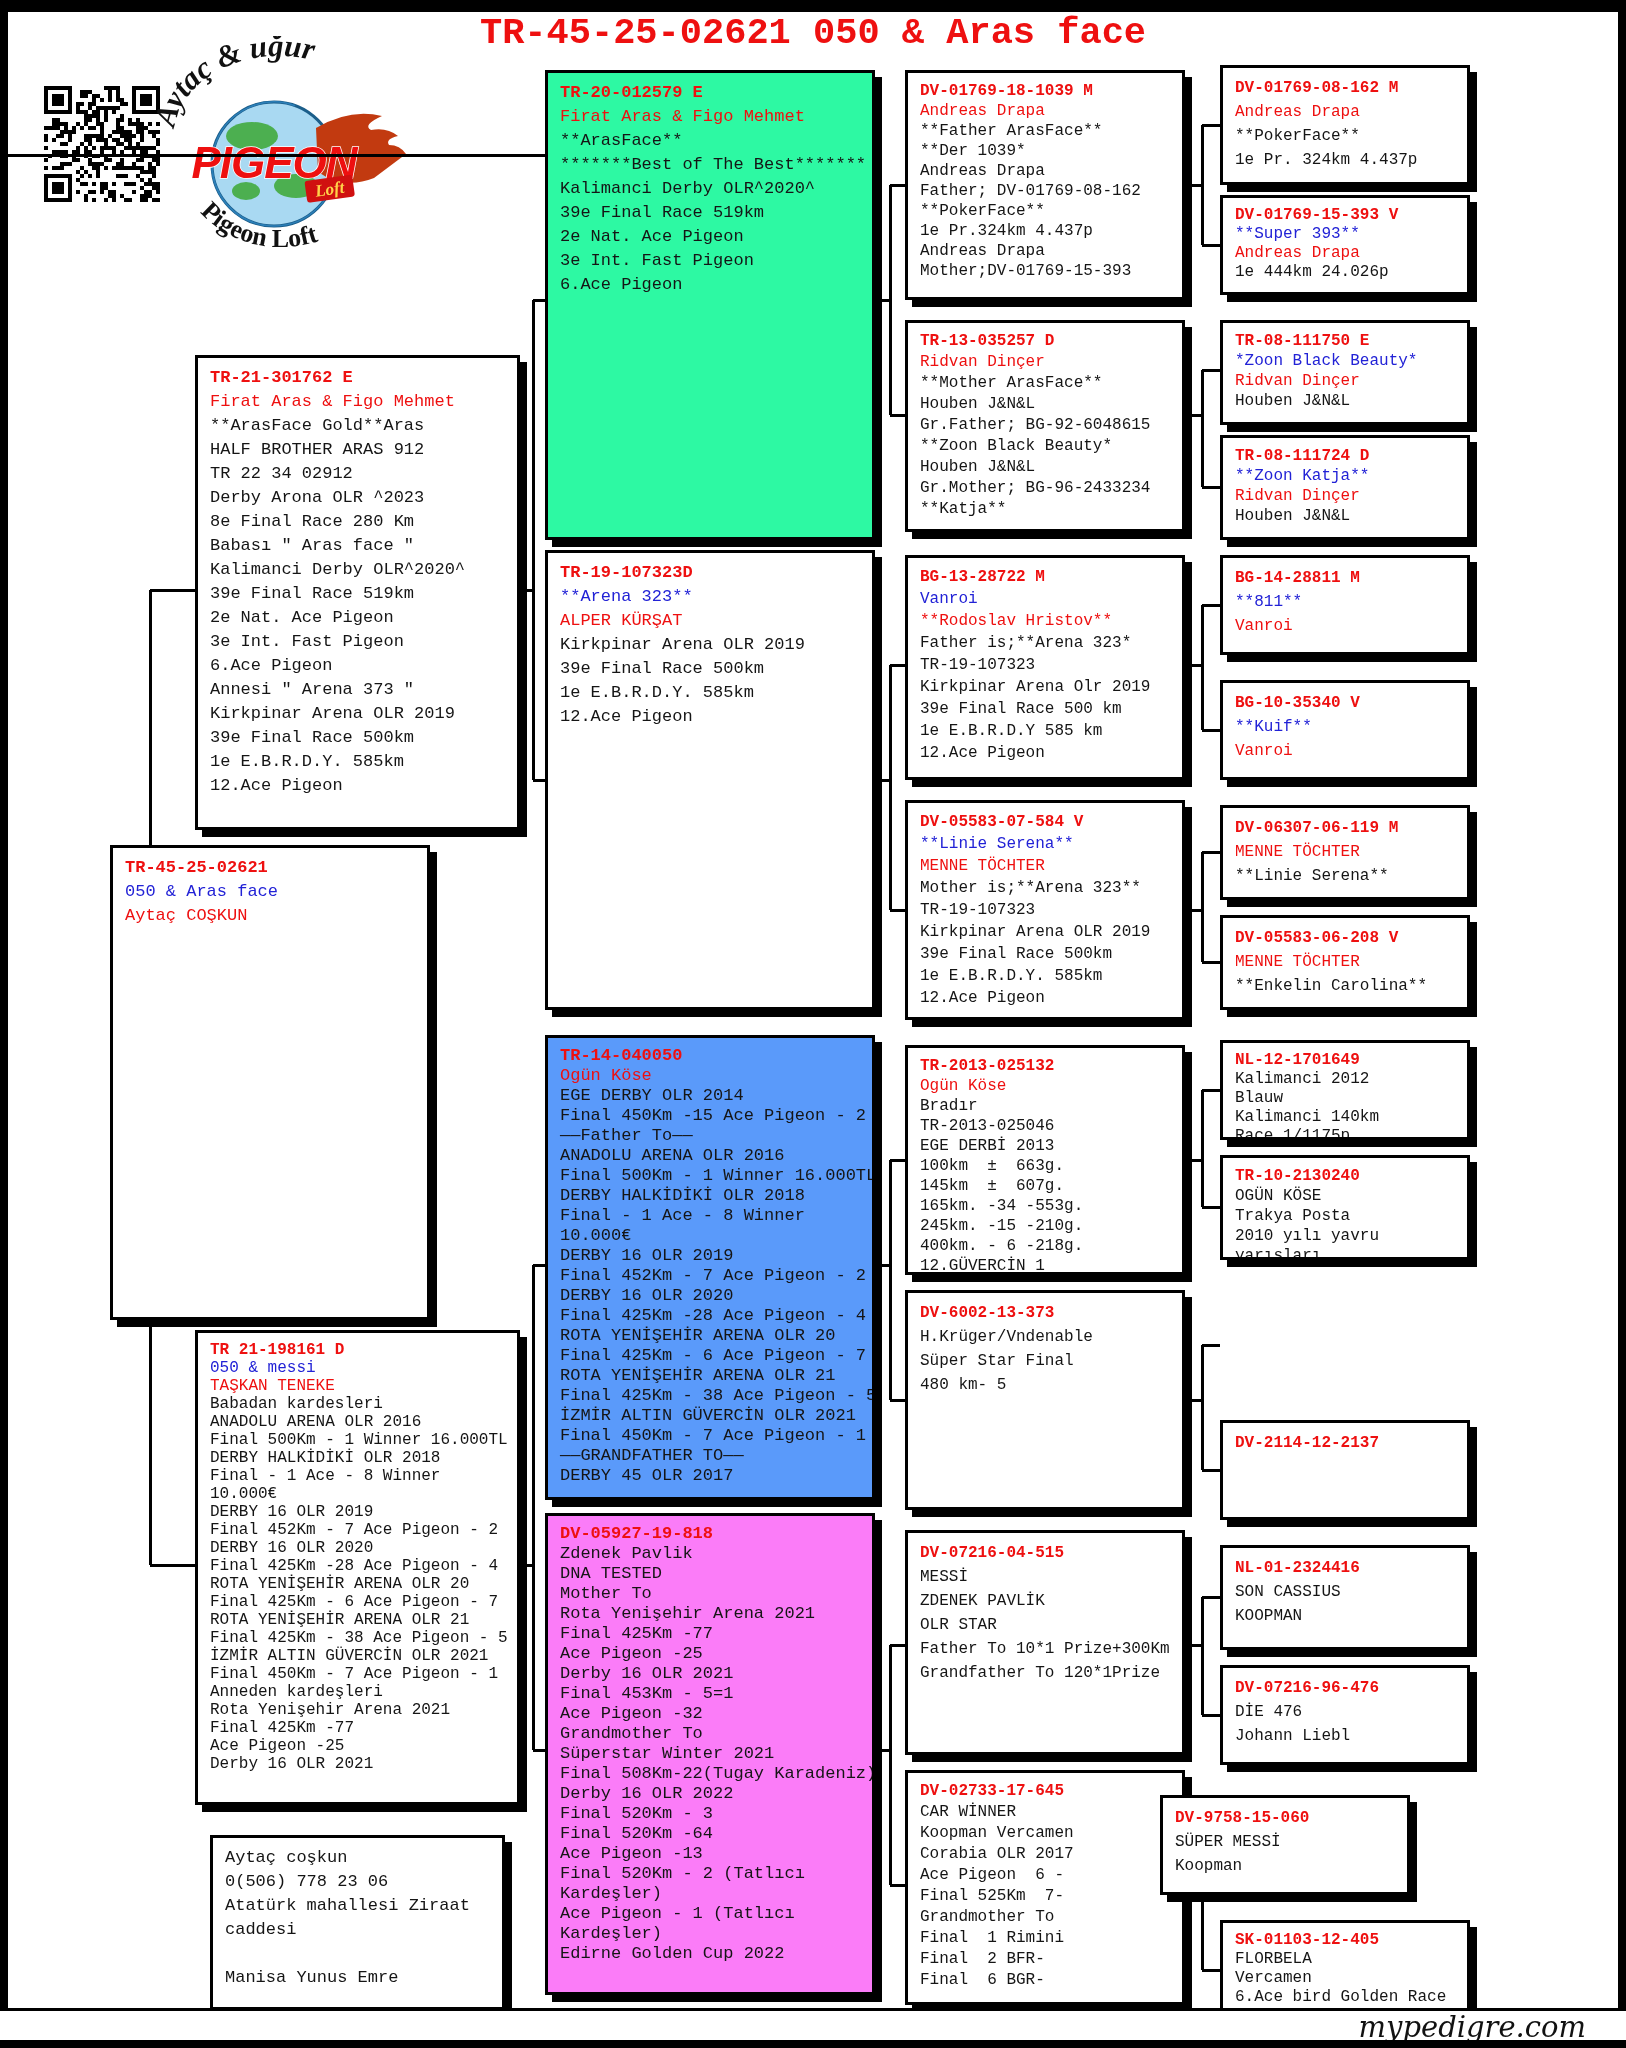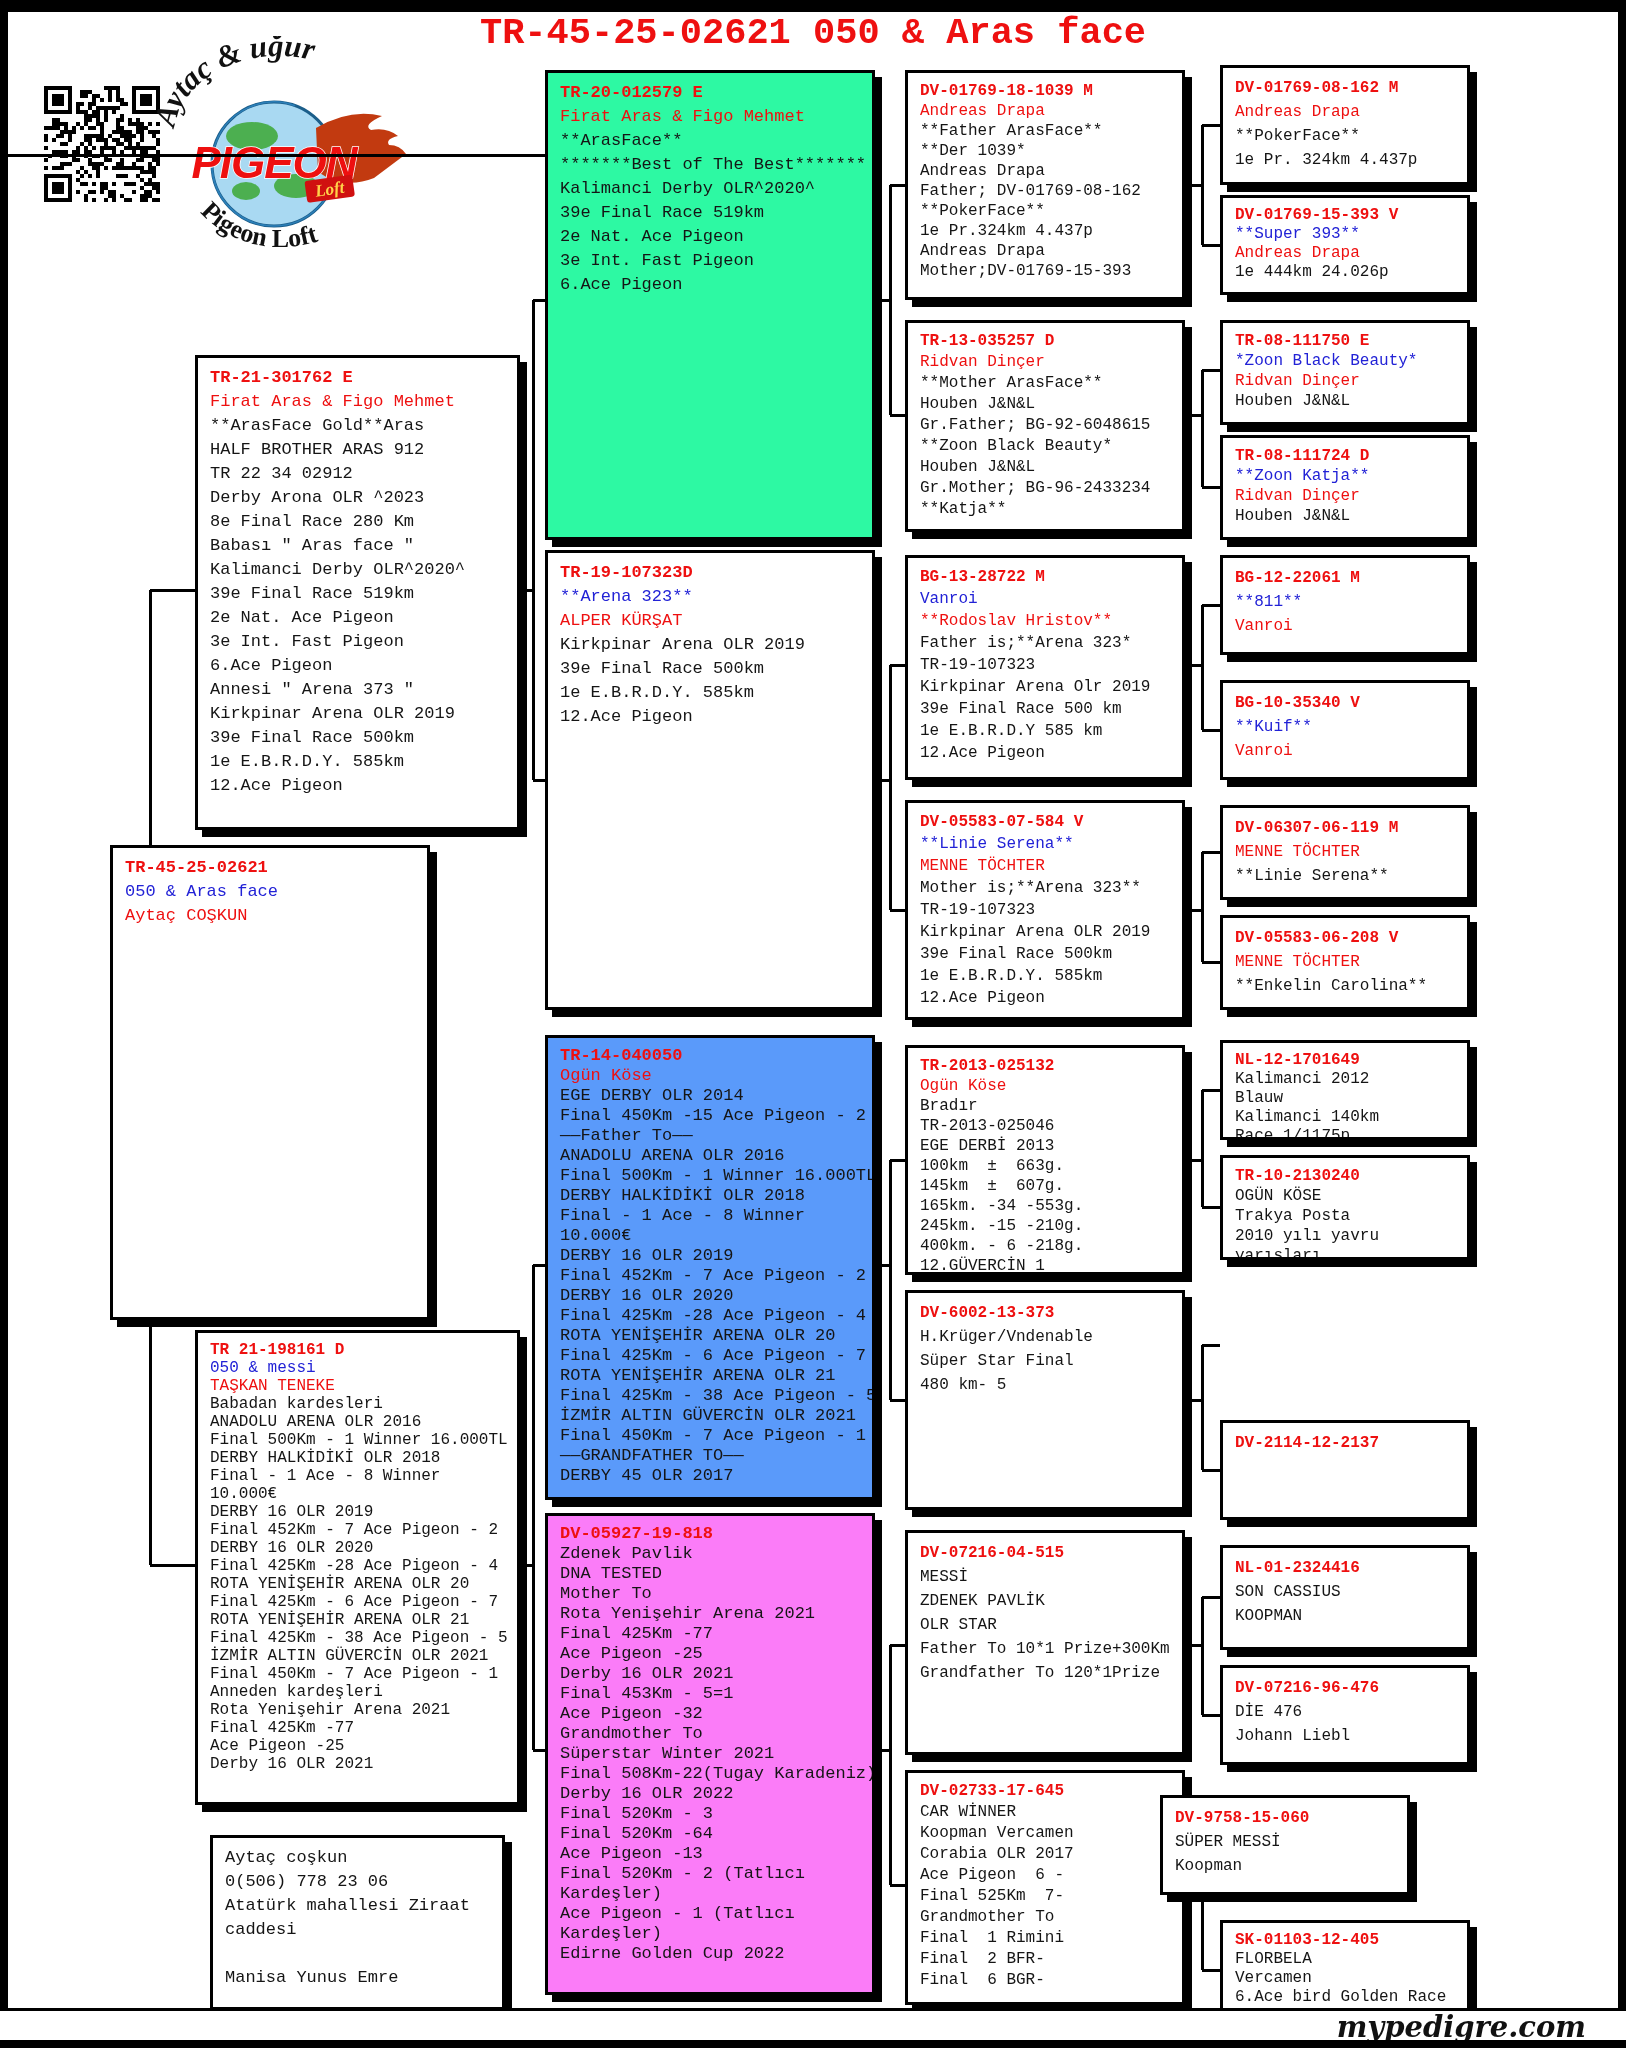--- a/index.html
+++ b/index.html
@@ -453,7 +453,7 @@
     <div class="pbox" style="left: 1220px; top: 195px; width: 250px; height: 100px; font-size: 16px; line-height: 19px;"><span class="ln hdr" style="color: rgb(238, 16, 16);">DV-01769-15-393 V</span><span class="ln" style="color: rgb(34, 34, 214);">**Super 393**</span><span class="ln" style="color: rgb(238, 16, 16);">Andreas Drapa</span><span class="ln" style="color: rgb(21, 21, 21);">1e 444km 24.026p</span></div>
     <div class="pbox" style="left: 1220px; top: 320px; width: 250px; height: 105px; font-size: 16px; line-height: 20px;"><span class="ln hdr" style="color: rgb(238, 16, 16);">TR-08-111750 E</span><span class="ln" style="color: rgb(34, 34, 214);">*Zoon Black Beauty*</span><span class="ln" style="color: rgb(238, 16, 16);">Ridvan Dinçer</span><span class="ln" style="color: rgb(21, 21, 21);">Houben J&amp;N&amp;L</span></div>
     <div class="pbox" style="left: 1220px; top: 435px; width: 250px; height: 105px; font-size: 16px; line-height: 20px;"><span class="ln hdr" style="color: rgb(238, 16, 16);">TR-08-111724 D</span><span class="ln" style="color: rgb(34, 34, 214);">**Zoon Katja**</span><span class="ln" style="color: rgb(238, 16, 16);">Ridvan Dinçer</span><span class="ln" style="color: rgb(21, 21, 21);">Houben J&amp;N&amp;L</span></div>
-    <div class="pbox" style="left: 1220px; top: 555px; width: 250px; height: 100px; font-size: 16px; line-height: 24px;"><span class="ln hdr" style="color: rgb(238, 16, 16);">BG-12-22061 M</span><span class="ln" style="color: rgb(34, 34, 214);">**811**</span><span class="ln" style="color: rgb(238, 16, 16);">Vanroi</span></div>
+    <div class="pbox" style="left: 1220px; top: 555px; width: 250px; height: 100px; font-size: 16px; line-height: 24px;"><span class="ln hdr" style="color: rgb(238, 16, 16);">BG-14-28811 M</span><span class="ln" style="color: rgb(34, 34, 214);">**811**</span><span class="ln" style="color: rgb(238, 16, 16);">Vanroi</span></div>
     <div class="pbox" style="left: 1220px; top: 680px; width: 250px; height: 100px; font-size: 16px; line-height: 24px;"><span class="ln hdr" style="color: rgb(238, 16, 16);">BG-10-35340 V</span><span class="ln" style="color: rgb(34, 34, 214);">**Kuif**</span><span class="ln" style="color: rgb(238, 16, 16);">Vanroi</span></div>
     <div class="pbox" style="left: 1220px; top: 805px; width: 250px; height: 95px; font-size: 16px; line-height: 24px;"><span class="ln hdr" style="color: rgb(238, 16, 16);">DV-06307-06-119 M</span><span class="ln" style="color: rgb(238, 16, 16);">MENNE TÖCHTER</span><span class="ln" style="color: rgb(21, 21, 21);">**Linie Serena**</span></div>
     <div class="pbox" style="left: 1220px; top: 915px; width: 250px; height: 95px; font-size: 16px; line-height: 24px;"><span class="ln hdr" style="color: rgb(238, 16, 16);">DV-05583-06-208 V</span><span class="ln" style="color: rgb(238, 16, 16);">MENNE TÖCHTER</span><span class="ln" style="color: rgb(21, 21, 21);">**Enkelin Carolina**</span></div>

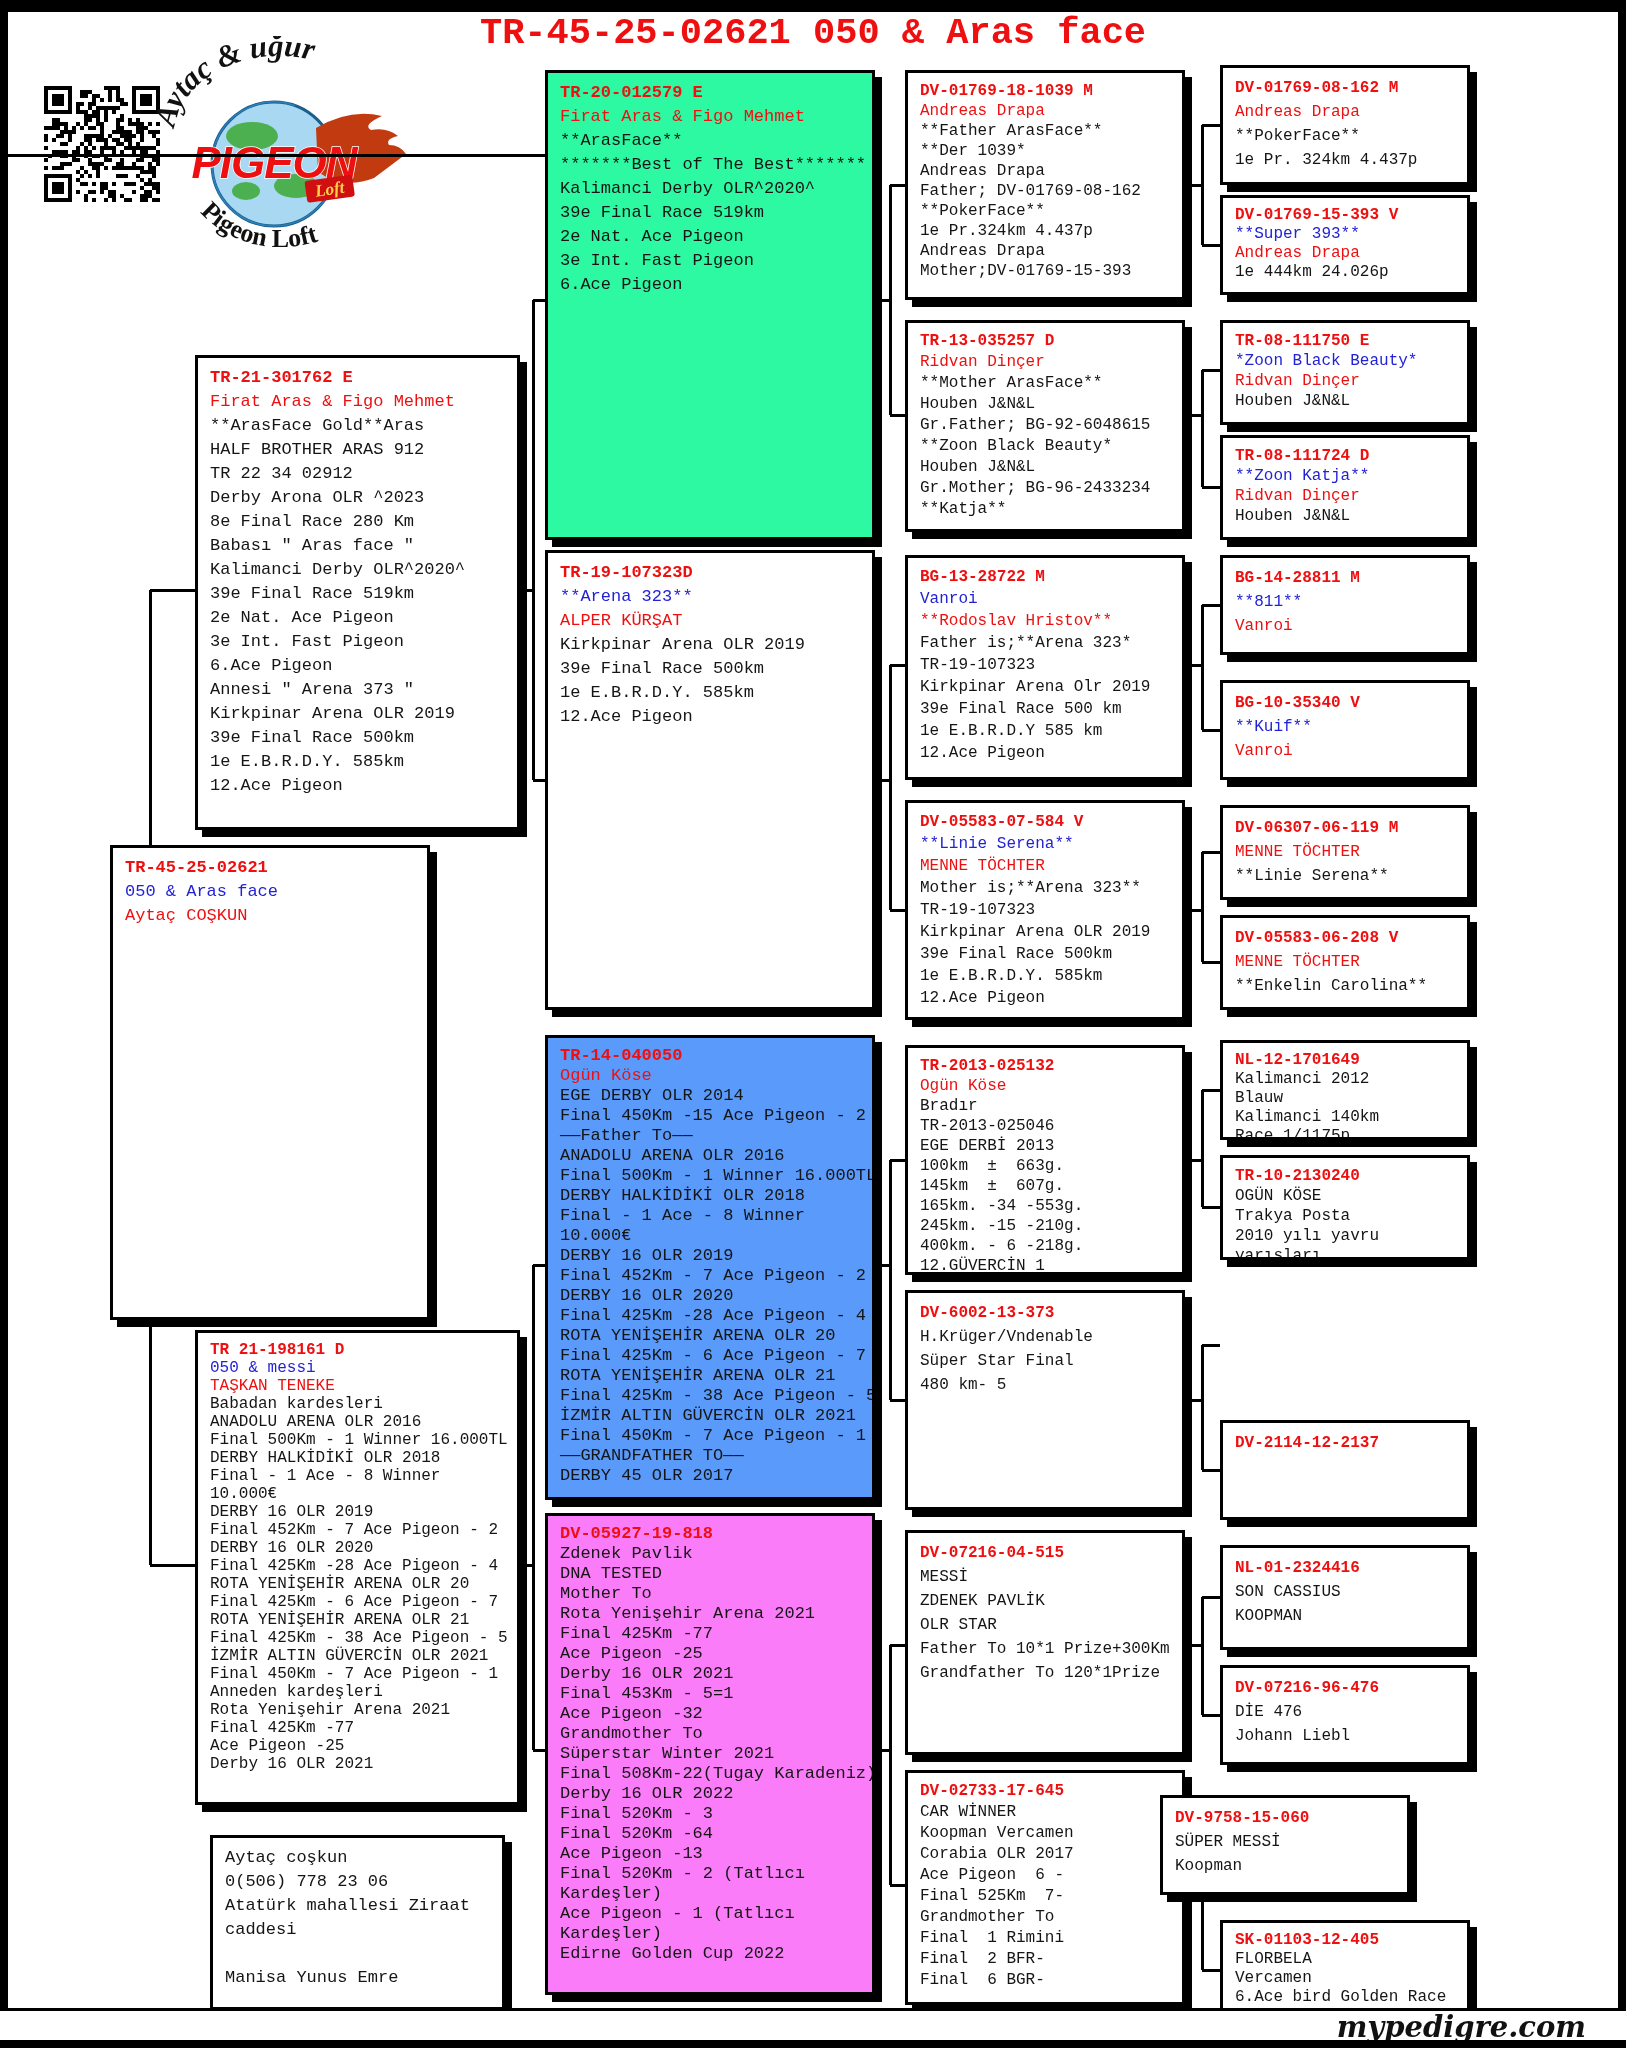--- a/index.html
+++ b/index.html
@@ -27,7 +27,7 @@
   }
   #watermark-strip span{
     font-family:"DejaVu Serif","Liberation Serif",serif;
-    font-style:italic;font-weight:bold;font-size:29px;color:#111;
+    font-style:italic;font-weight:normal;font-size:29px;color:#111;
     padding-right:40px;line-height:32px;
   }
   #bottombar{position:absolute;left:0;top:2040px;width:1626px;height:8px;background:#000;}

